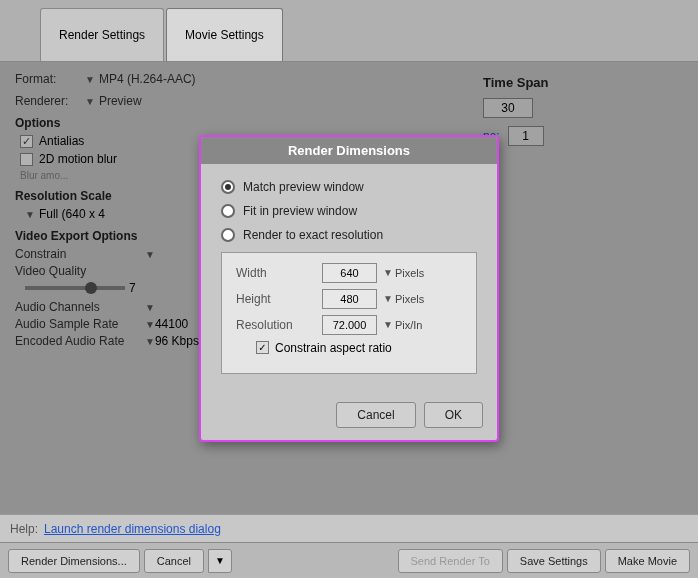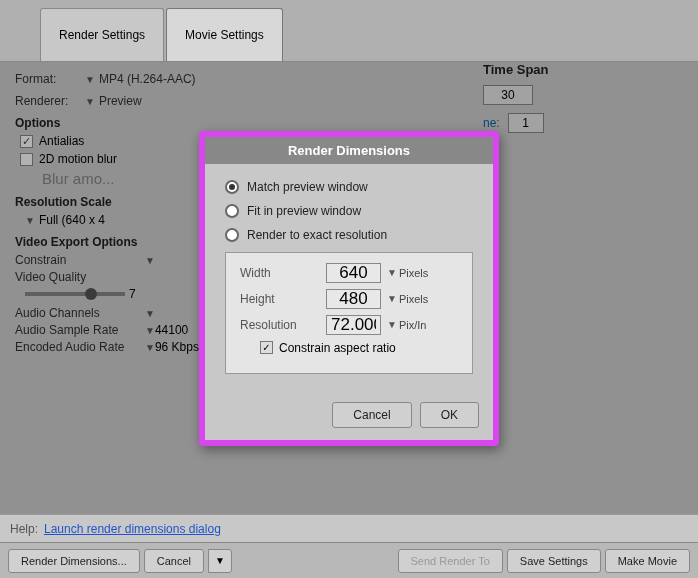--- a/index.html
+++ b/index.html
@@ -110,7 +110,7 @@
     
     .time-span-section {
       position: absolute;
-      top: 0;
+      top: 13px;
       right: 15px;
       width: 200px;
       margin-left: 44px;

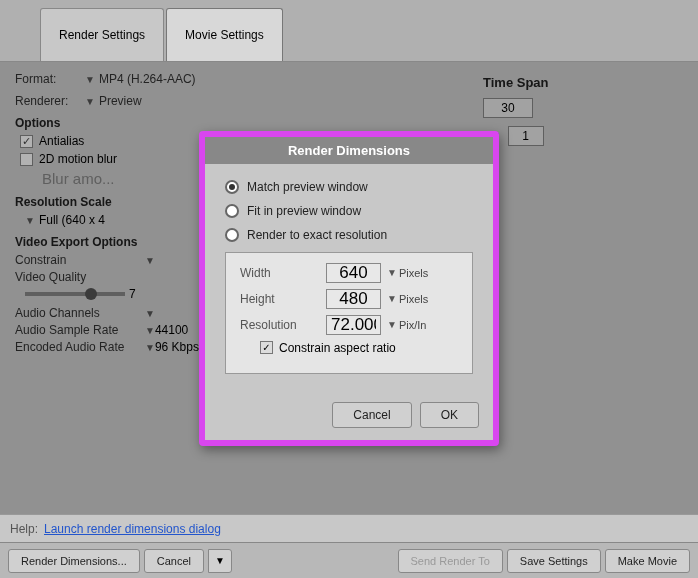--- a/index.html
+++ b/index.html
@@ -256,7 +256,7 @@
     .modal-dialog {
       width: 300px;
       background: #c8c8c8;
-      border: 6px solid #d946ef;
+      border: 2px solid #d946ef;
       border-radius: 4px;
       box-shadow: 2px 4px 12px rgba(0,0,0,0.4);
       overflow: hidden;

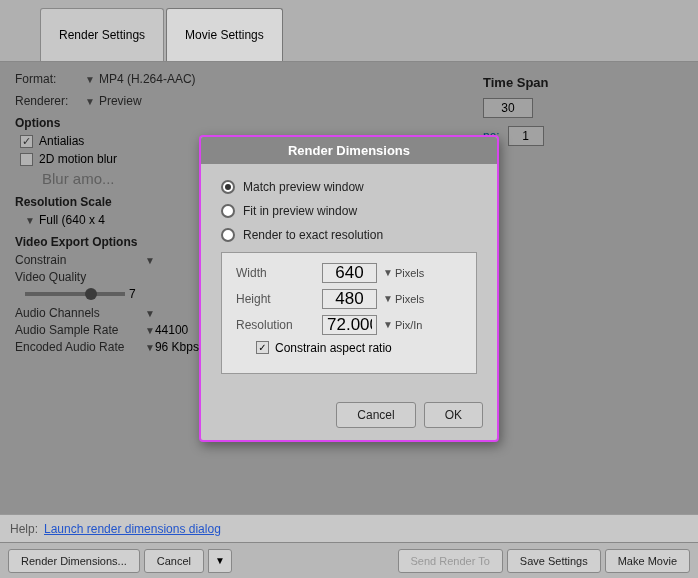--- a/index.html
+++ b/index.html
@@ -390,9 +390,8 @@
 
     
     .blur-text {
-      font-size: 15px;
+      font-size: 10px;
       color: #888;
-      margin-left: 22px;
     }
   </style>
 </head>

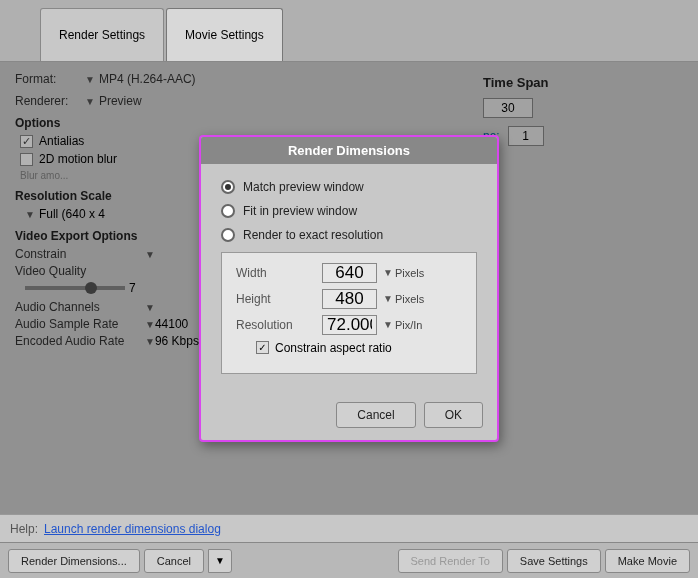--- a/index.html
+++ b/index.html
@@ -324,7 +324,7 @@
       background: #e8e8e8;
       border: 1px solid #888;
       padding: 2px 4px;
-      font-size: 17px;
+      font-size: 11px;
       text-align: center;
     }
     .dim-unit {

